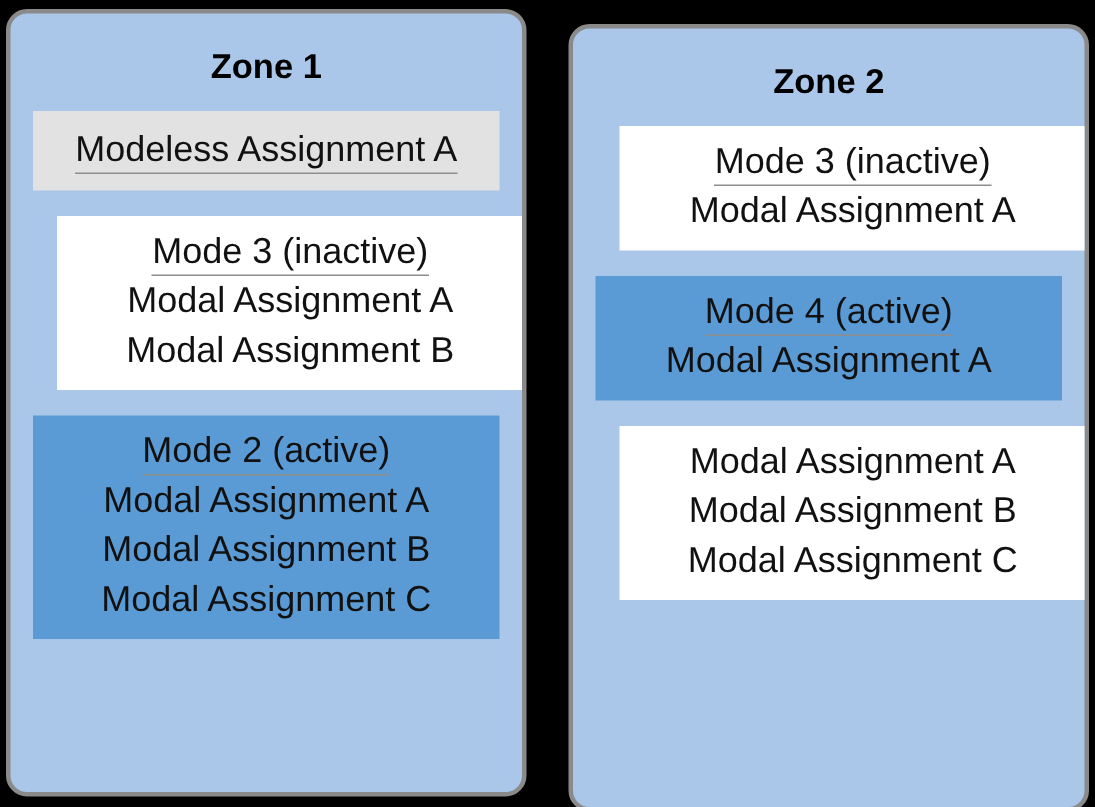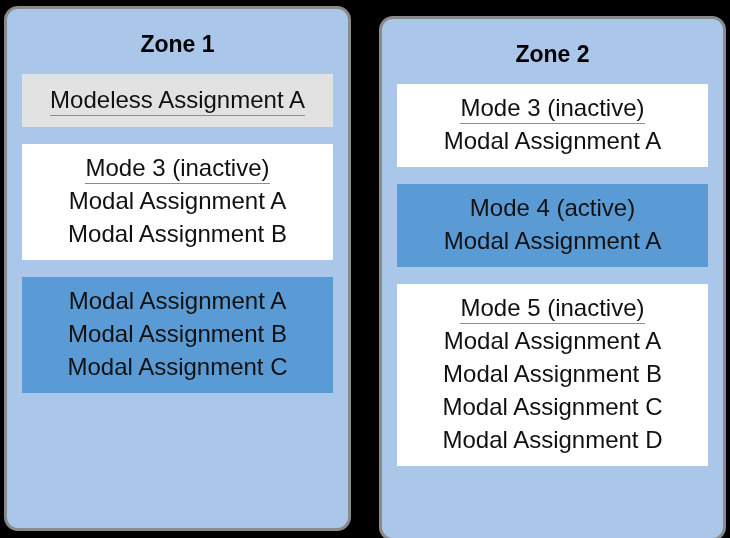--- a/index.html
+++ b/index.html
@@ -103,6 +103,7 @@
 
   .group-inactive {
     background: #ffffff;
+    margin-left: 16px;
   }
 
   .group-active {

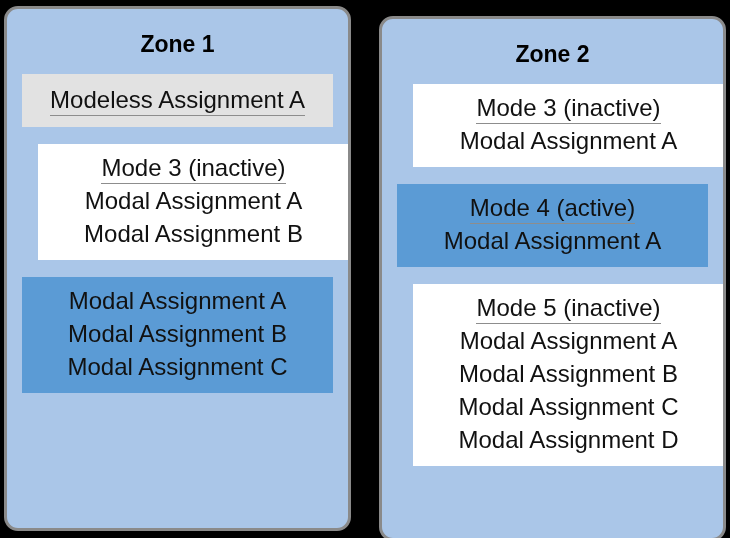--- a/index.html
+++ b/index.html
@@ -177,6 +177,7 @@
           <div class="assignment-row"><span class="assignment-text">Modal Assignment B</span></div>
         </div>
         <div class="group-box group-active">
+          <div class="mode-header"><span class="mode-header-text">Mode 2 (active)</span></div>
           <div class="assignment-row"><span class="assignment-text">Modal Assignment A</span></div>
           <div class="assignment-row"><span class="assignment-text">Modal Assignment B</span></div>
           <div class="assignment-row"><span class="assignment-text">Modal Assignment C</span></div>

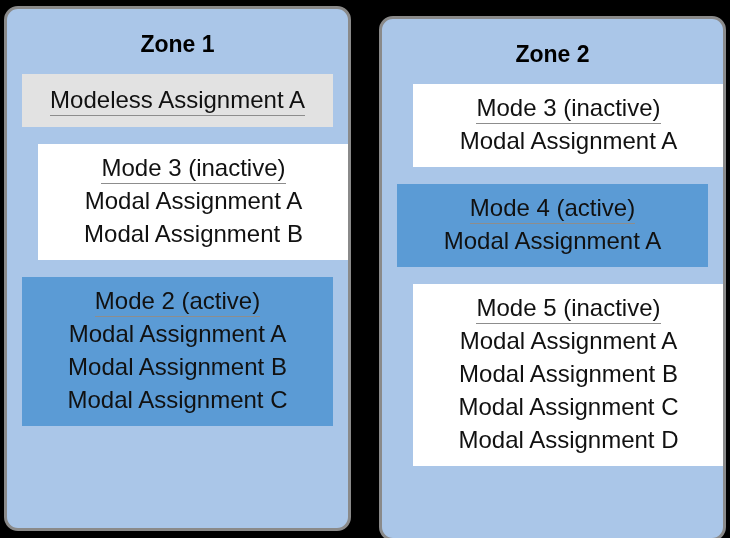--- a/index.html
+++ b/index.html
@@ -200,7 +200,6 @@
           <div class="assignment-row"><span class="assignment-text">Modal Assignment A</span></div>
         </div>
         <div class="group-box group-inactive">
-          <div class="mode-header"><span class="mode-header-text">Mode 5 (inactive)</span></div>
           <div class="assignment-row"><span class="assignment-text">Modal Assignment A</span></div>
           <div class="assignment-row"><span class="assignment-text">Modal Assignment B</span></div>
           <div class="assignment-row"><span class="assignment-text">Modal Assignment C</span></div>

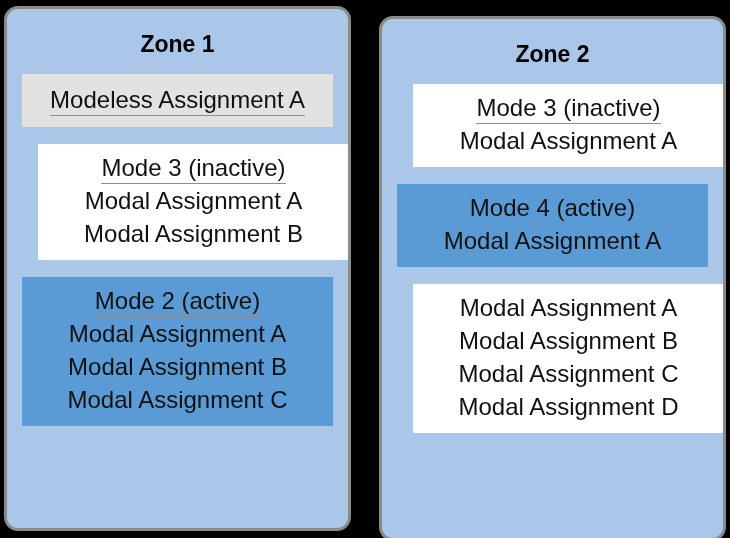--- a/index.html
+++ b/index.html
@@ -203,7 +203,6 @@
           <div class="assignment-row"><span class="assignment-text">Modal Assignment A</span></div>
           <div class="assignment-row"><span class="assignment-text">Modal Assignment B</span></div>
           <div class="assignment-row"><span class="assignment-text">Modal Assignment C</span></div>
-          <div class="assignment-row"><span class="assignment-text">Modal Assignment D</span></div>
         </div>
         <div class="zone-spacer"></div>
       </div>

